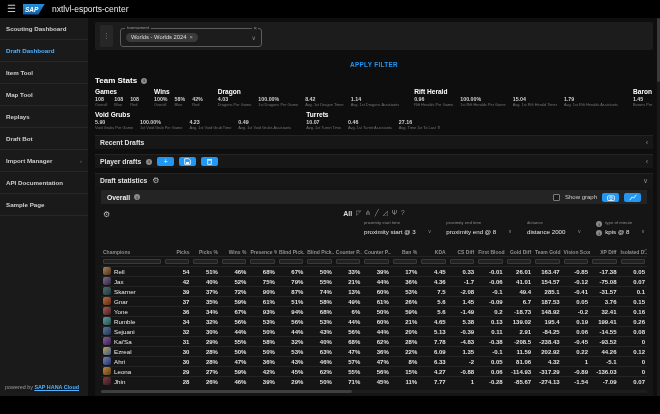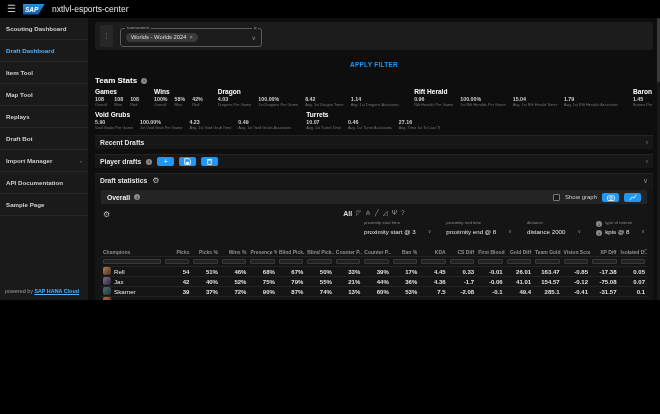--- a/index.html
+++ b/index.html
@@ -15,7 +15,7 @@
   .app-title { color:#ececec; font-size:8.5px; }
 
   
-  .shell { display:flex; height:282px; }
+  .shell { display:flex; height:378px; }
   .sidebar { width:88px; background:#1a1a1a; display:flex; flex-direction:column; }
   .sb-item { padding:7px 6px; border-bottom:1px solid #272727; color:#cfcfcf; font-size:6.2px;
              font-weight:bold; display:flex; justify-content:space-between; align-items:center; cursor:pointer; }

